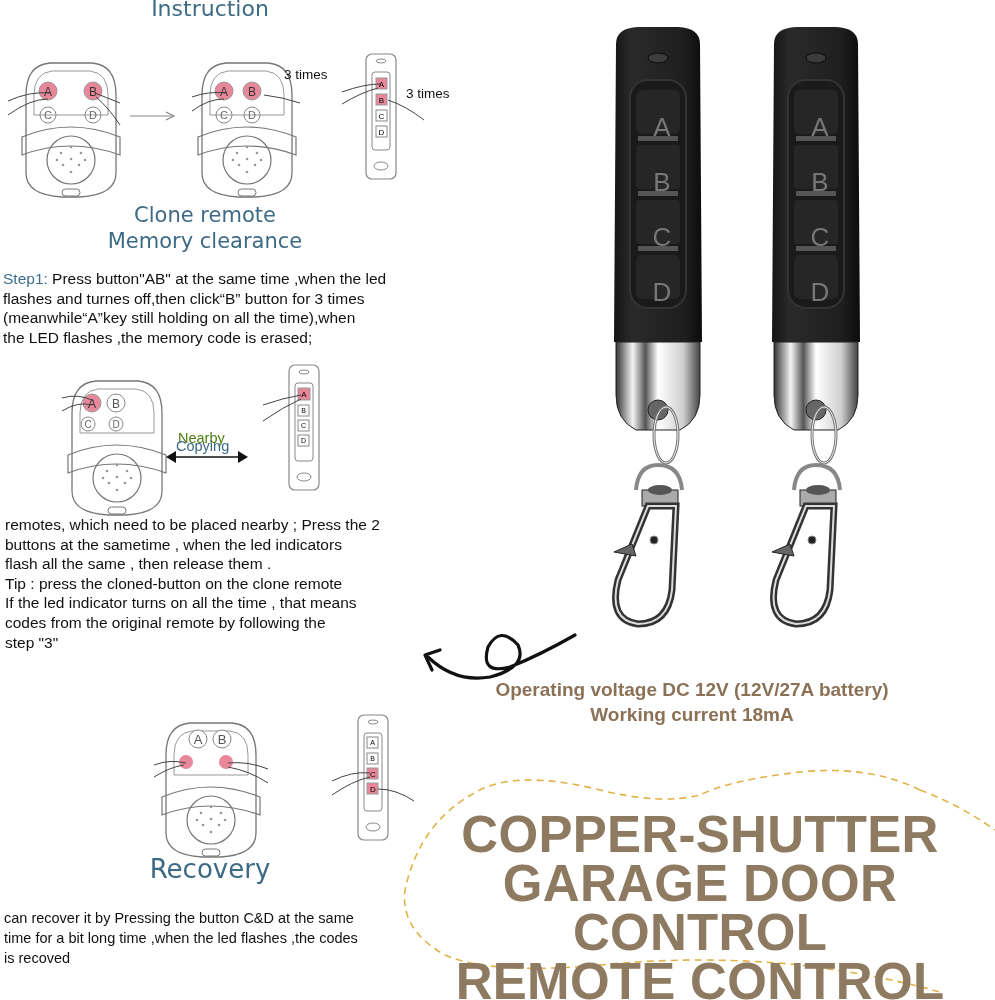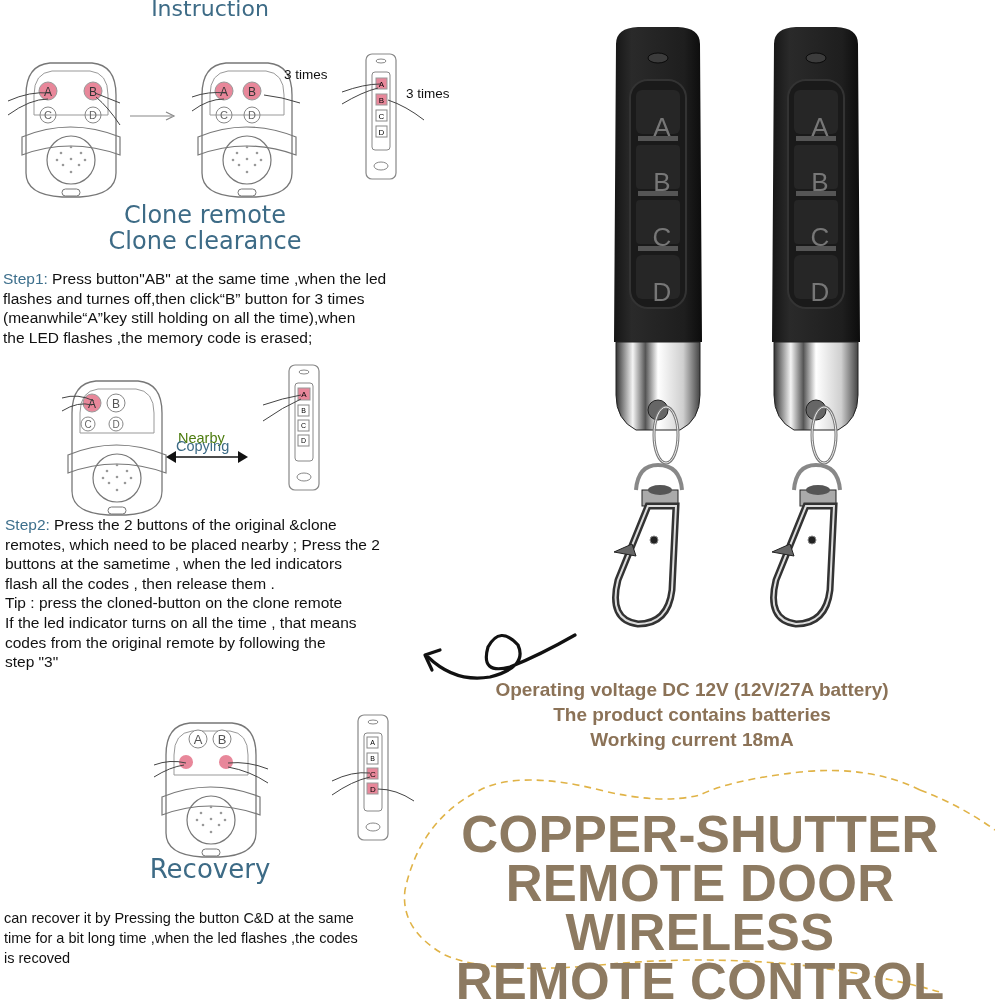--- a/index.html
+++ b/index.html
@@ -95,7 +95,7 @@
 <div class="abs lbl" style="left:284px; top:67px;">3 times</div>
 <div class="abs lbl" style="left:406px; top:86px;">3 times</div>
 
-<div class="abs heading" style="left:90px; top:202px; width:230px; font-size:24px; line-height:26px;">
+<div class="abs heading" style="left:90px; top:202px; width:230px; font-size:21px; line-height:26px;">
   <div>Clone remote</div>
   <div>Clone clearance</div>
 </div>

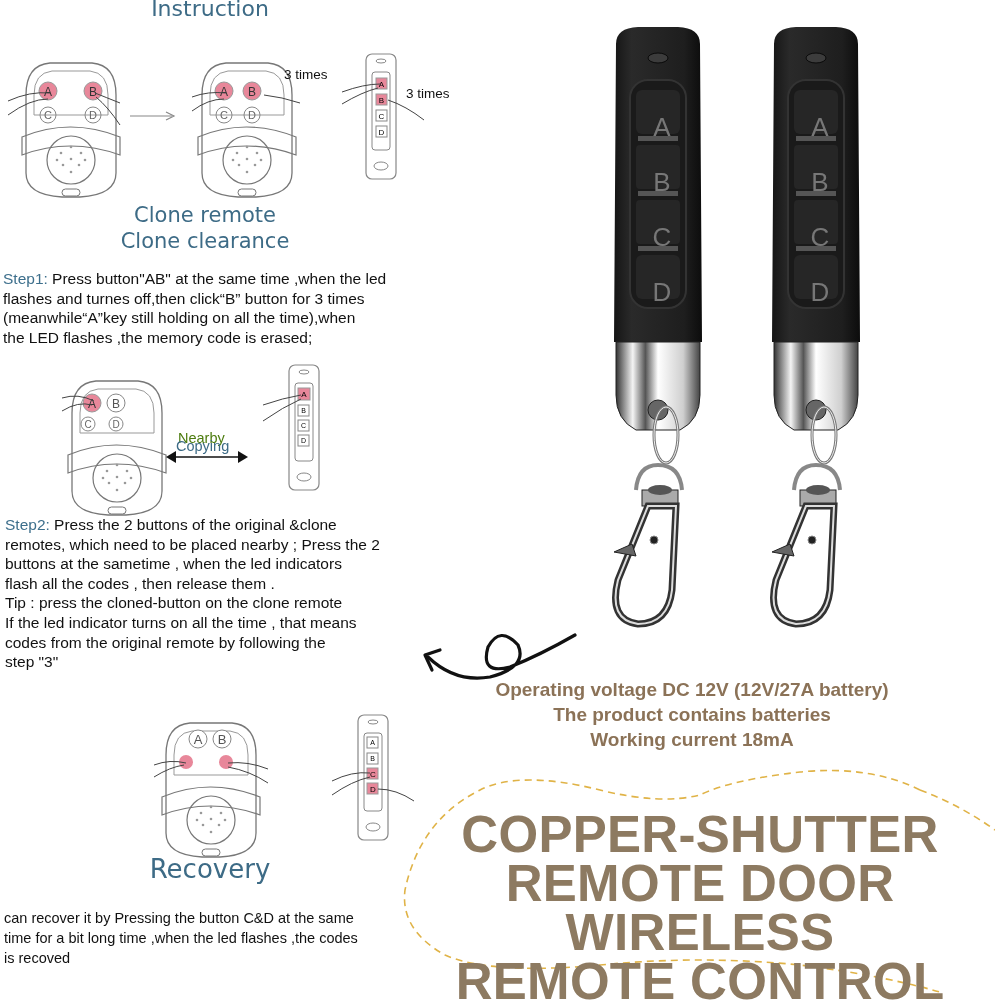--- a/index.html
+++ b/index.html
@@ -97,7 +97,7 @@
 
 <div class="abs heading" style="left:90px; top:202px; width:230px; font-size:21px; line-height:26px;">
   <div>Clone remote</div>
-  <div>Clone clearance</div>
+  <div>Memory clearance</div>
 </div>
 
 <div class="abs step-text" style="left:3px; top:269px; width:470px;">

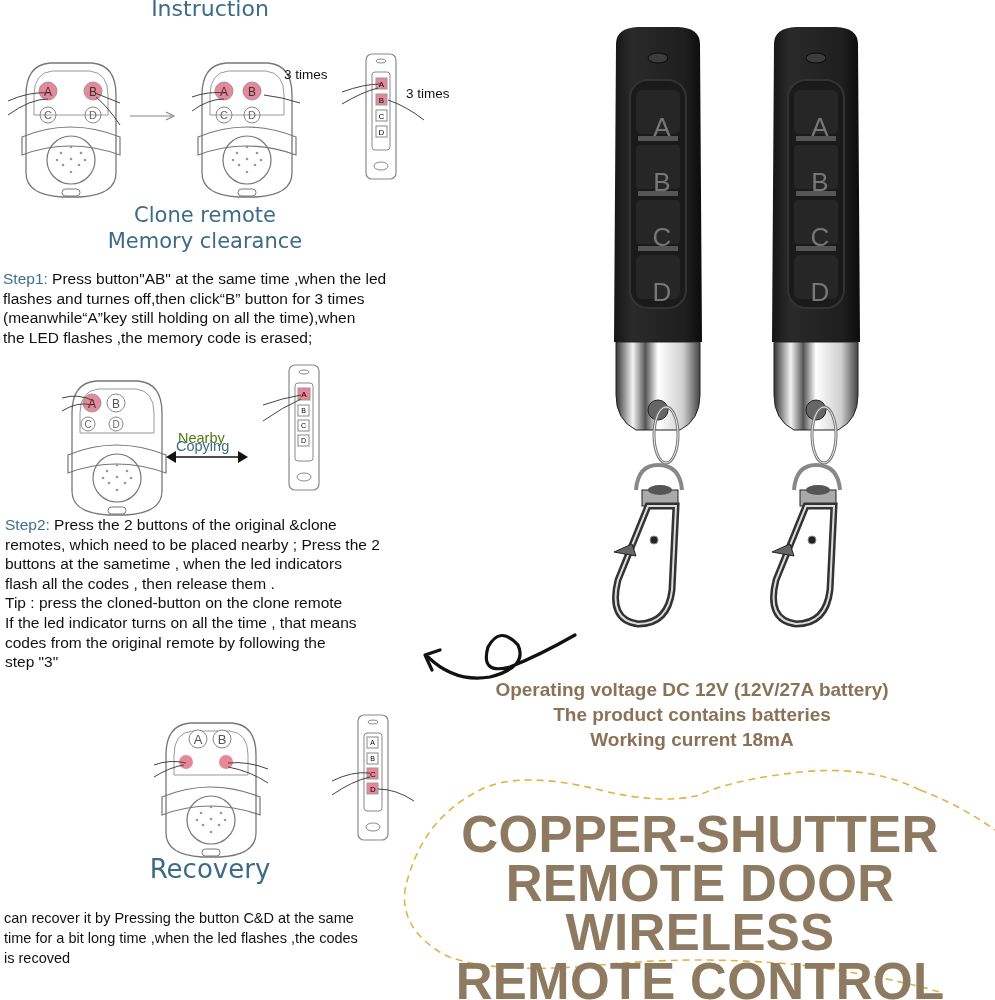--- a/index.html
+++ b/index.html
@@ -140,7 +140,6 @@
 <div class="abs" style="left:176px; top:438px; font-size:14.5px; color:#3d6b86;">Copying</div>
 
 <div class="abs step-text" style="left:5px; top:515px; width:440px;">
-  <div><span class="step-label">Step2:</span><span> Press the 2 buttons of the original &amp;clone</span></div>
   <div>remotes, which need to be placed nearby ; Press the 2</div>
   <div>buttons at the sametime , when the led indicators</div>
   <div>flash all the codes , then release them .</div>

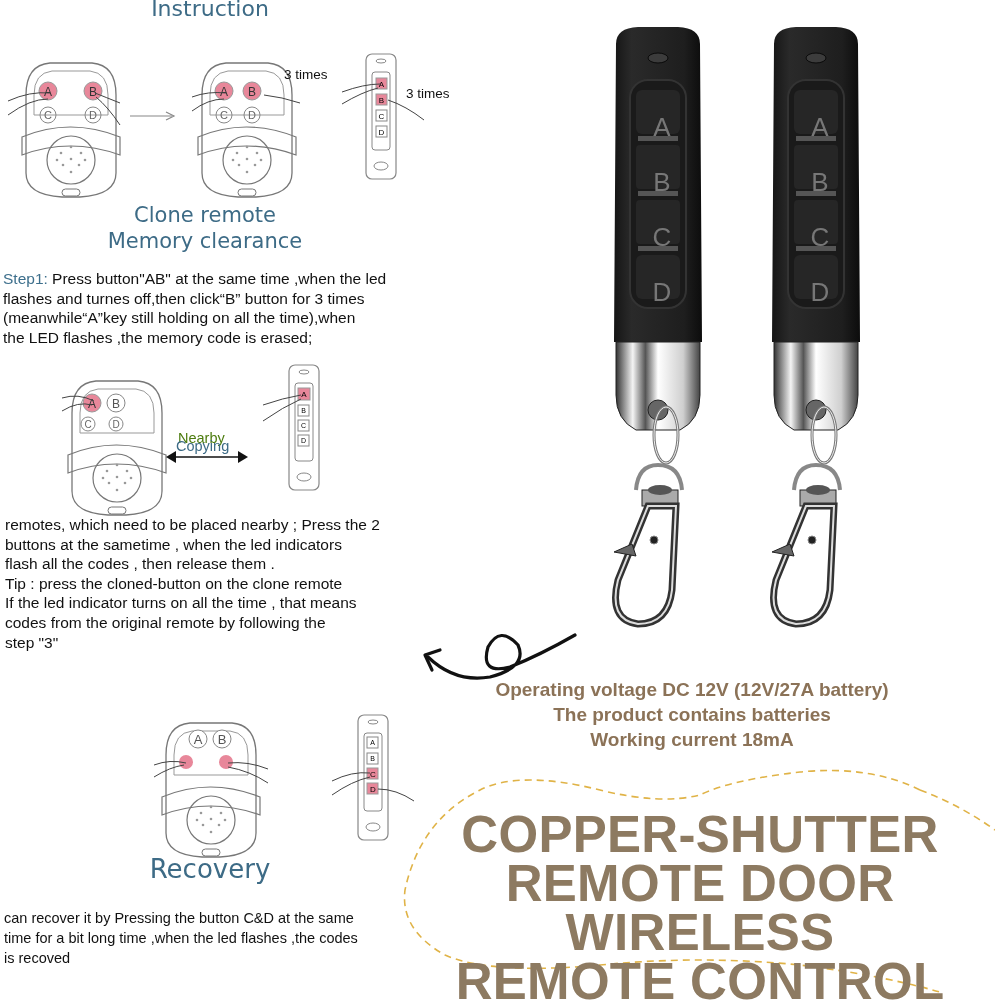--- a/index.html
+++ b/index.html
@@ -142,7 +142,7 @@
 <div class="abs step-text" style="left:5px; top:515px; width:440px;">
   <div>remotes, which need to be placed nearby ; Press the 2</div>
   <div>buttons at the sametime , when the led indicators</div>
-  <div>flash all the codes , then release them .</div>
+  <div>flash all the same , then release them .</div>
   <div>Tip : press the cloned-button on the clone remote</div>
   <div>If the led indicator turns on all the time , that means</div>
   <div>codes from the original remote by following the</div>

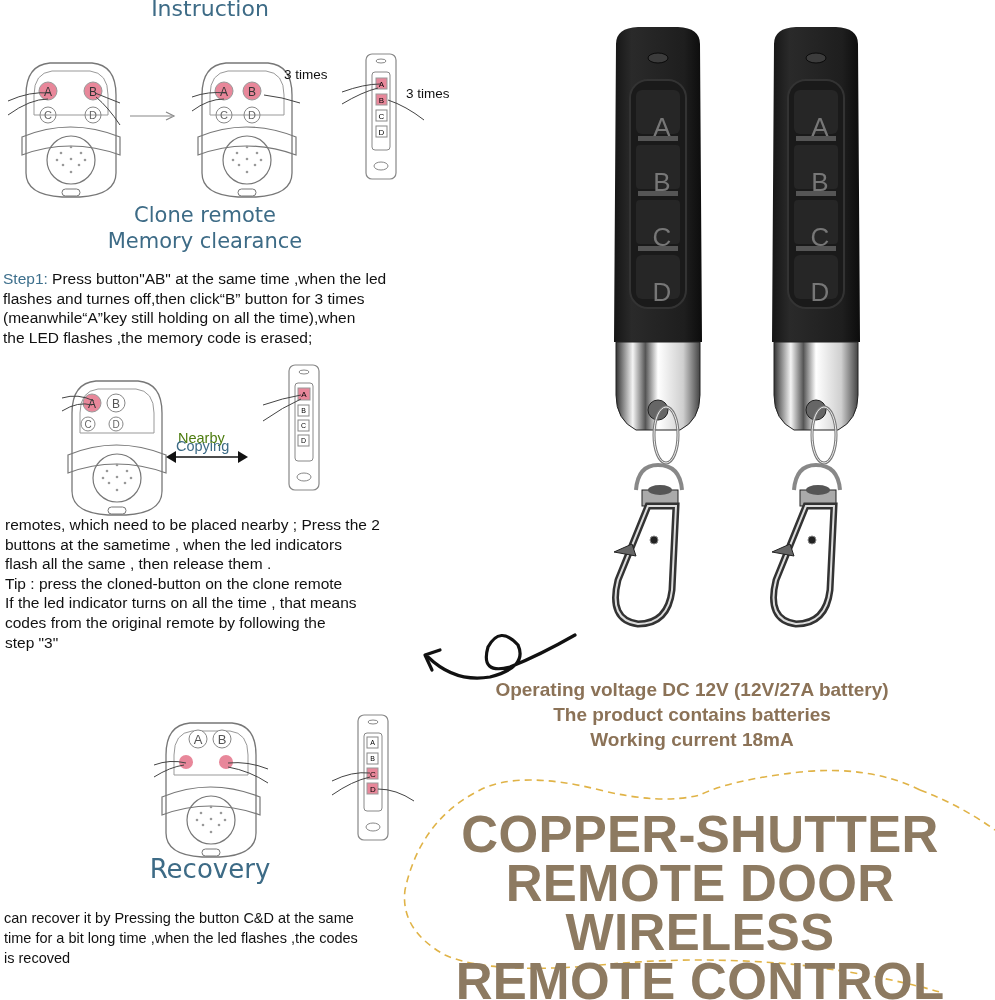--- a/index.html
+++ b/index.html
@@ -252,7 +252,6 @@
 
 <div class="abs spec" style="left:442px; top:677px; width:500px;">
   <div>Operating voltage DC 12V (12V/27A battery)</div>
-  <div>The product contains batteries</div>
   <div>Working current 18mA</div>
 </div>
 

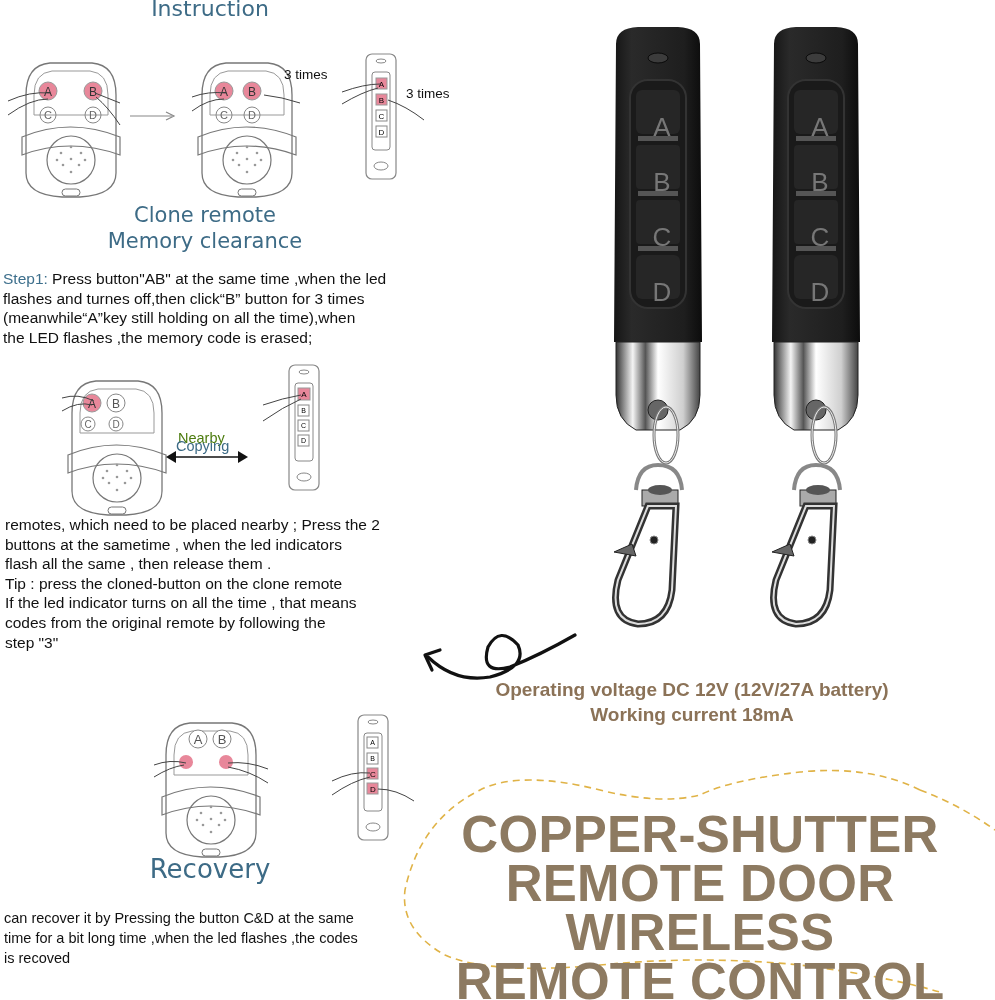--- a/index.html
+++ b/index.html
@@ -262,7 +262,7 @@
 
 <div class="abs title" style="left:405px; top:810px; width:590px;">
   <div>COPPER-SHUTTER</div>
-  <div>REMOTE DOOR WIRELESS</div>
+  <div>GARAGE DOOR CONTROL</div>
   <div>REMOTE CONTROL</div>
 </div>
 

